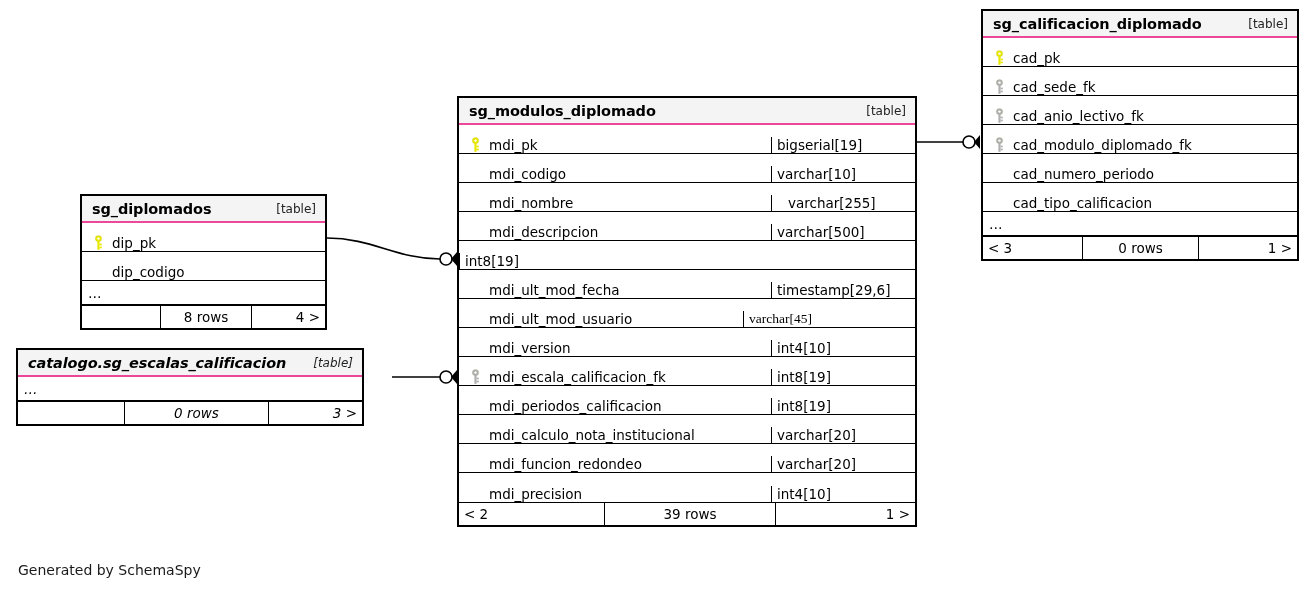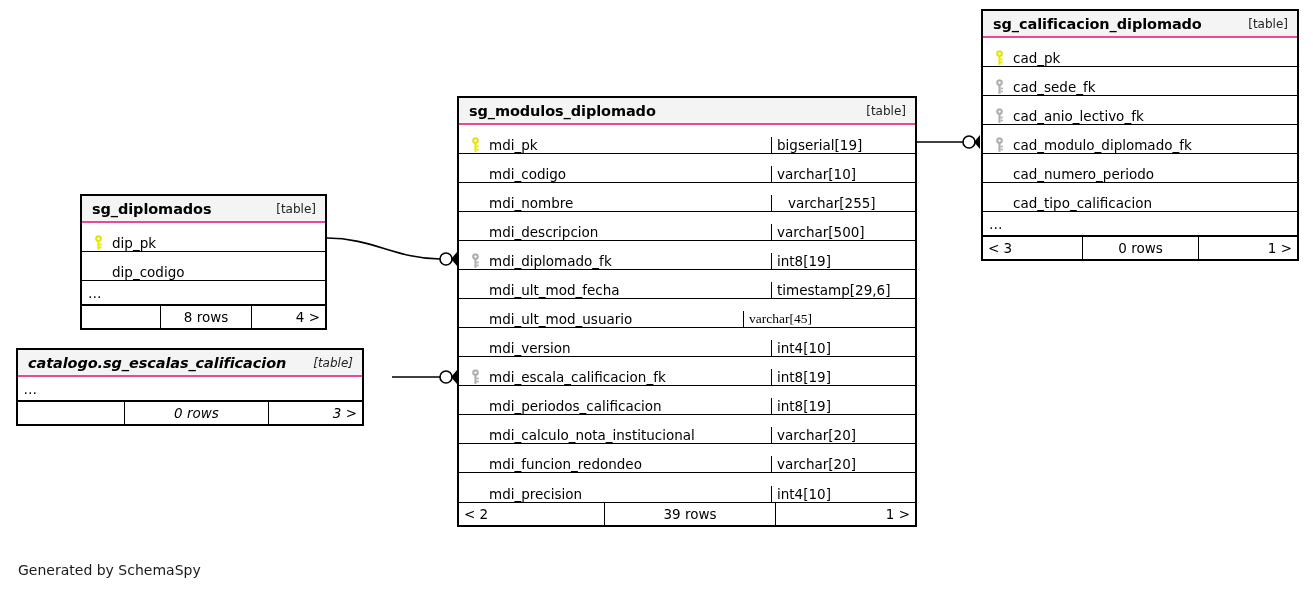--- a/index.html
+++ b/index.html
@@ -212,18 +212,6 @@
           <div class="col-type" style="width:144px;margin-left:40px;">varchar[500]</div>
         </div>
         <div class="col-row">
-          <div class="col-left">
-            <span class="key-slot">
-              <svg class="key-icon" width="11" height="16" viewBox="0 0 11 16">
-                <circle cx="5.5" cy="3.6" r="3.2" fill="#b0b0b0" stroke="#7a7a00" stroke-width="0.5" stroke-opacity="0.25"></circle>
-                <circle cx="5.5" cy="3.6" r="1.2" fill="#ffffff"></circle>
-                <rect x="4.4" y="5.8" width="2.2" height="9" fill="#b0b0b0"></rect>
-                <rect x="6.6" y="8.6" width="2.2" height="1.7" fill="#b0b0b0"></rect>
-                <rect x="6.6" y="11.6" width="2.2" height="1.7" fill="#b0b0b0"></rect>
-              </svg>
-            </span>
-            <span class="col-name">mdi_diplomado_fk</span>
-          </div>
           <div class="col-type" style="width:144px;">int8[19]</div>
         </div>
         <div class="col-row">

